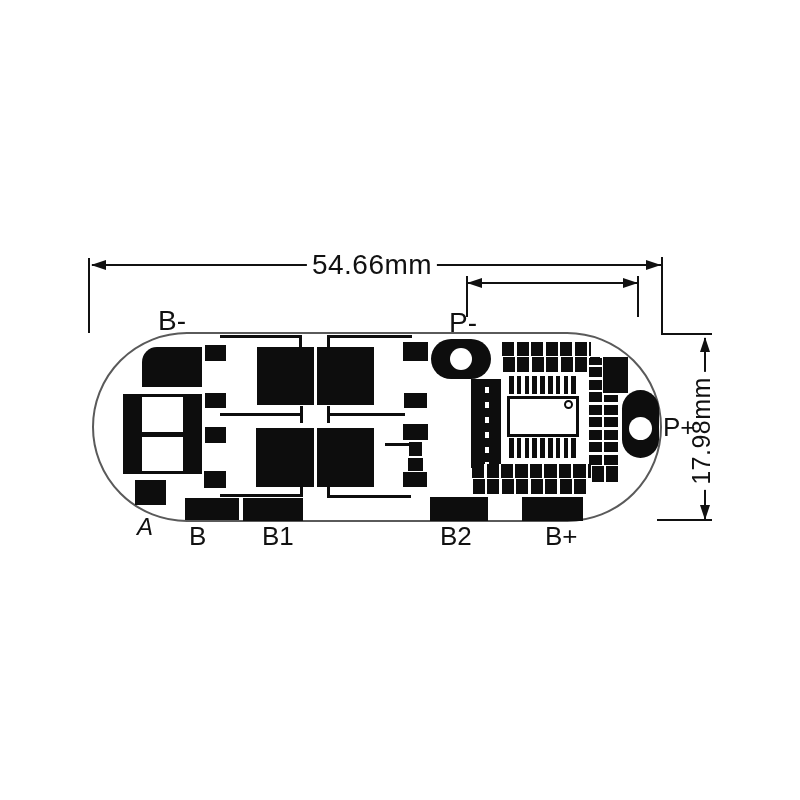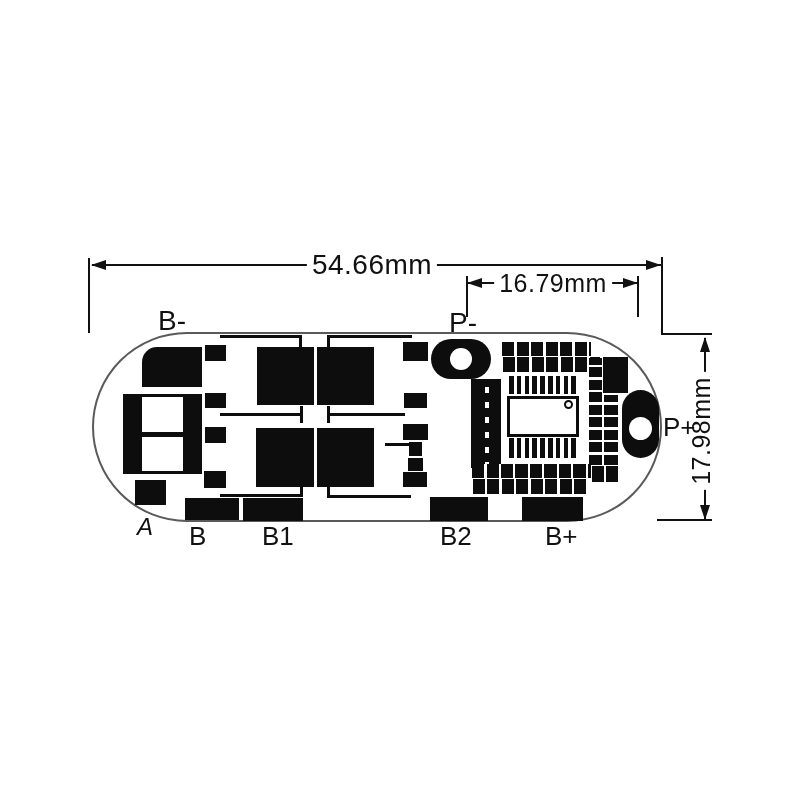--- a/index.html
+++ b/index.html
@@ -67,7 +67,6 @@
   <div class="dline" style="left:468px;top:282px;width:170px;height:2px"></div>
   <div class="ar ar-left" style="left:467px;top:278px"></div>
   <div class="ar ar-right" style="left:623px;top:278px"></div>
-  <span class="dimtext small" style="left:553px;top:283px">16.79mm</span>
 
   <div class="dline" style="left:661px;top:333px;width:51px;height:2px"></div>
   <div class="dline" style="left:657px;top:519px;width:55px;height:2px"></div>

